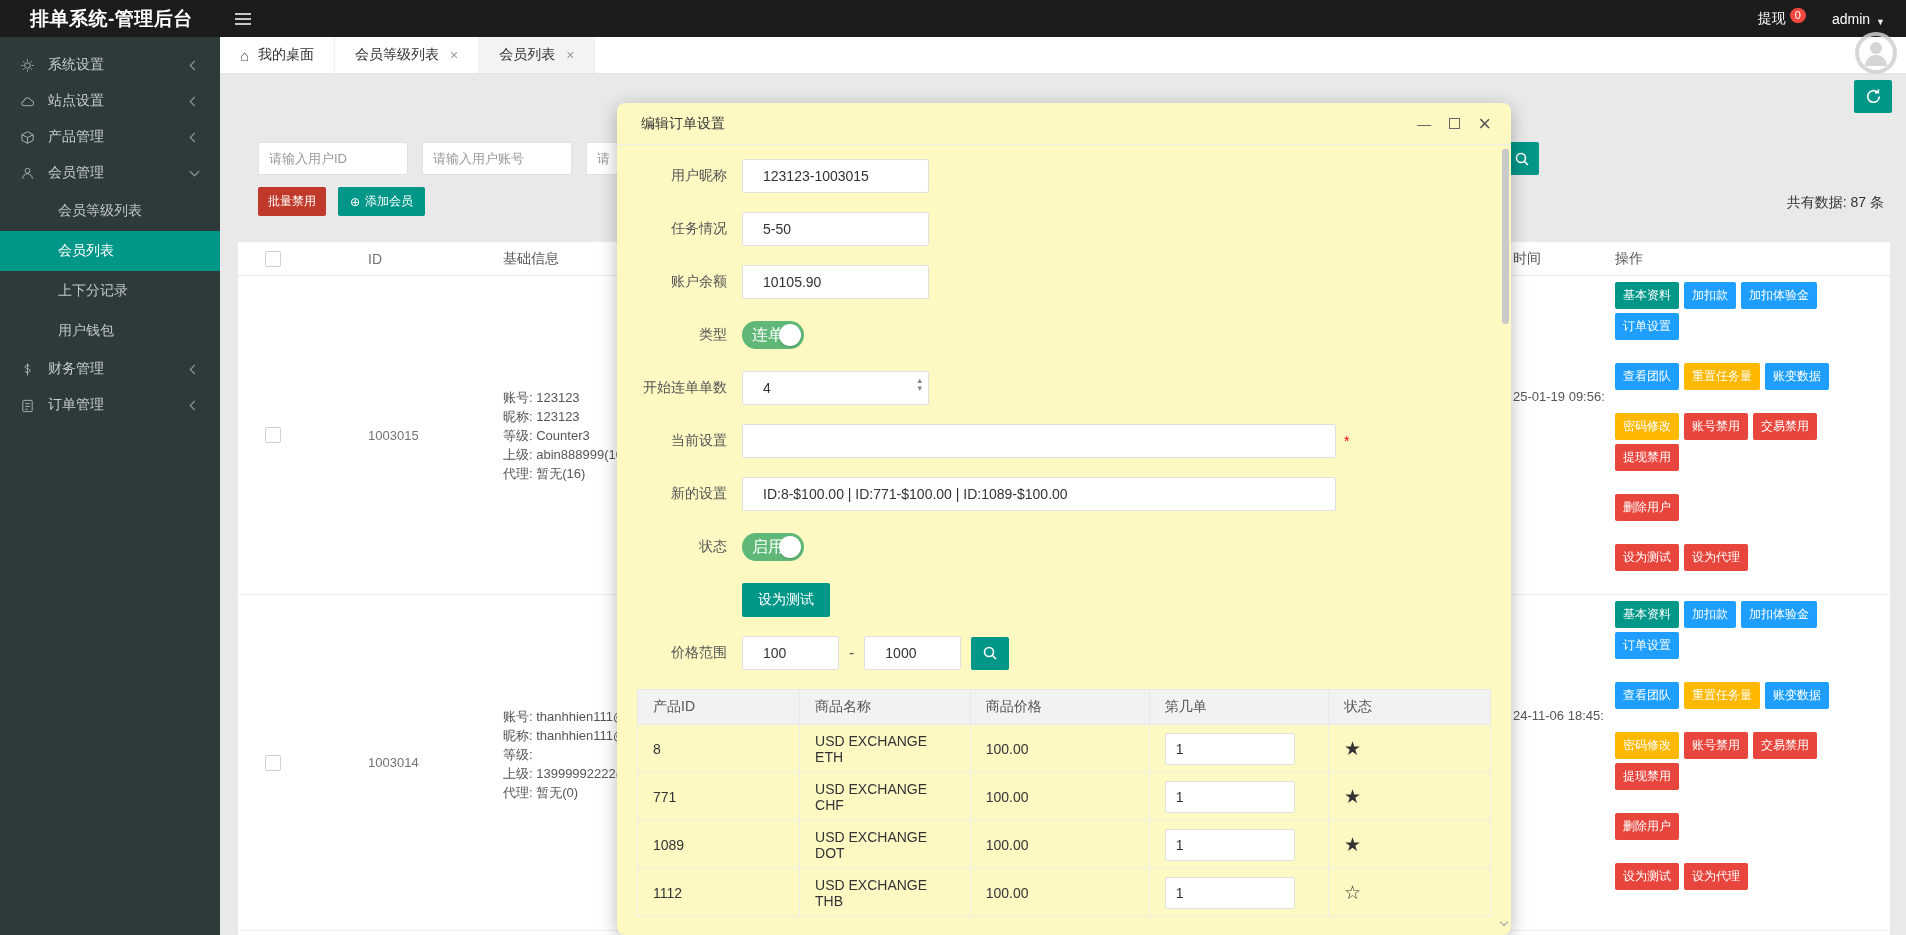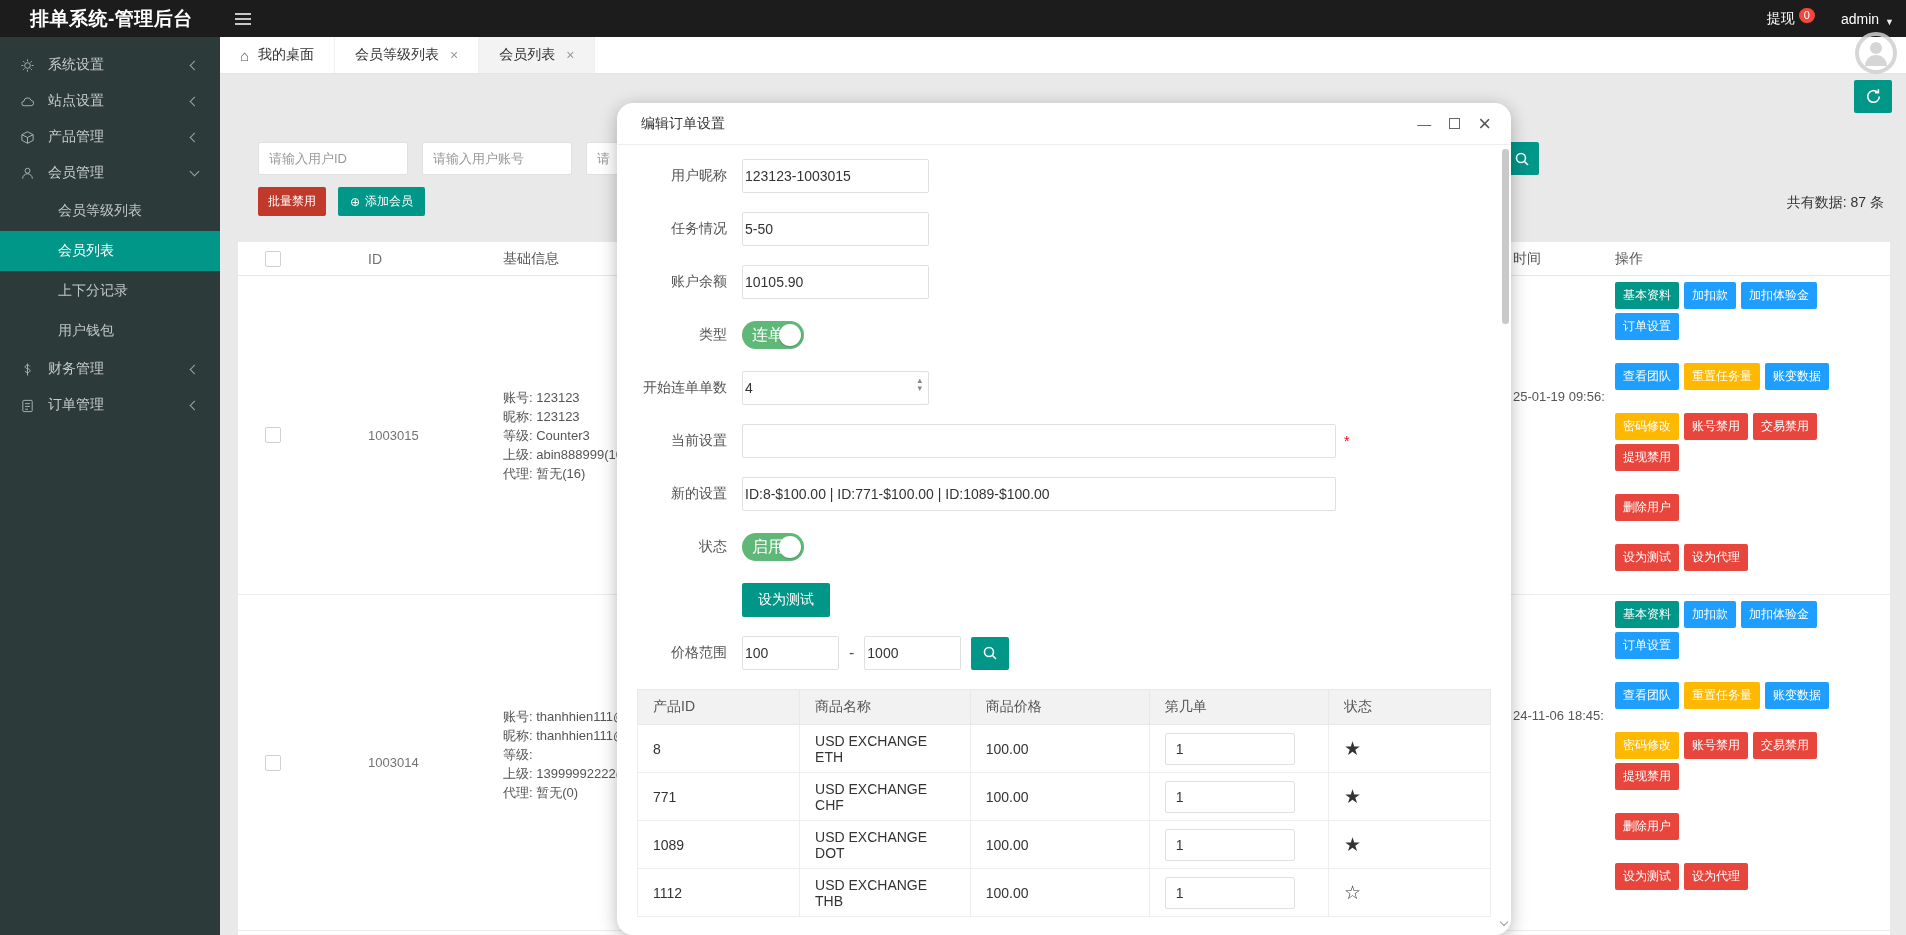--- a/index.html
+++ b/index.html
@@ -10,7 +10,7 @@
 .topbar{position:absolute;top:0;left:0;right:0;height:37px;background:#1c1c1c;color:#fff;display:flex;align-items:center;z-index:90}
 .logo{width:220px;padding-left:30px;font-size:19px;font-weight:bold;letter-spacing:.5px;white-space:nowrap}
 .burger{width:46px;height:37px;display:flex;align-items:center;justify-content:center;cursor:pointer}
-.topbar-right{margin-left:auto;display:flex;align-items:center;gap:26px;padding-right:12px;font-size:14px}
+.topbar-right{margin-left:auto;display:flex;align-items:center;gap:26px;padding-right:21px;font-size:14px}
 .withdraw{display:flex;align-items:flex-start;gap:4px;cursor:pointer}
 .badge{background:#f0483e;color:#fff;font-size:11px;line-height:15px;padding:0 5px;border-radius:8px;margin-top:-2px}
 .user{display:flex;align-items:flex-end;gap:6px;cursor:pointer}

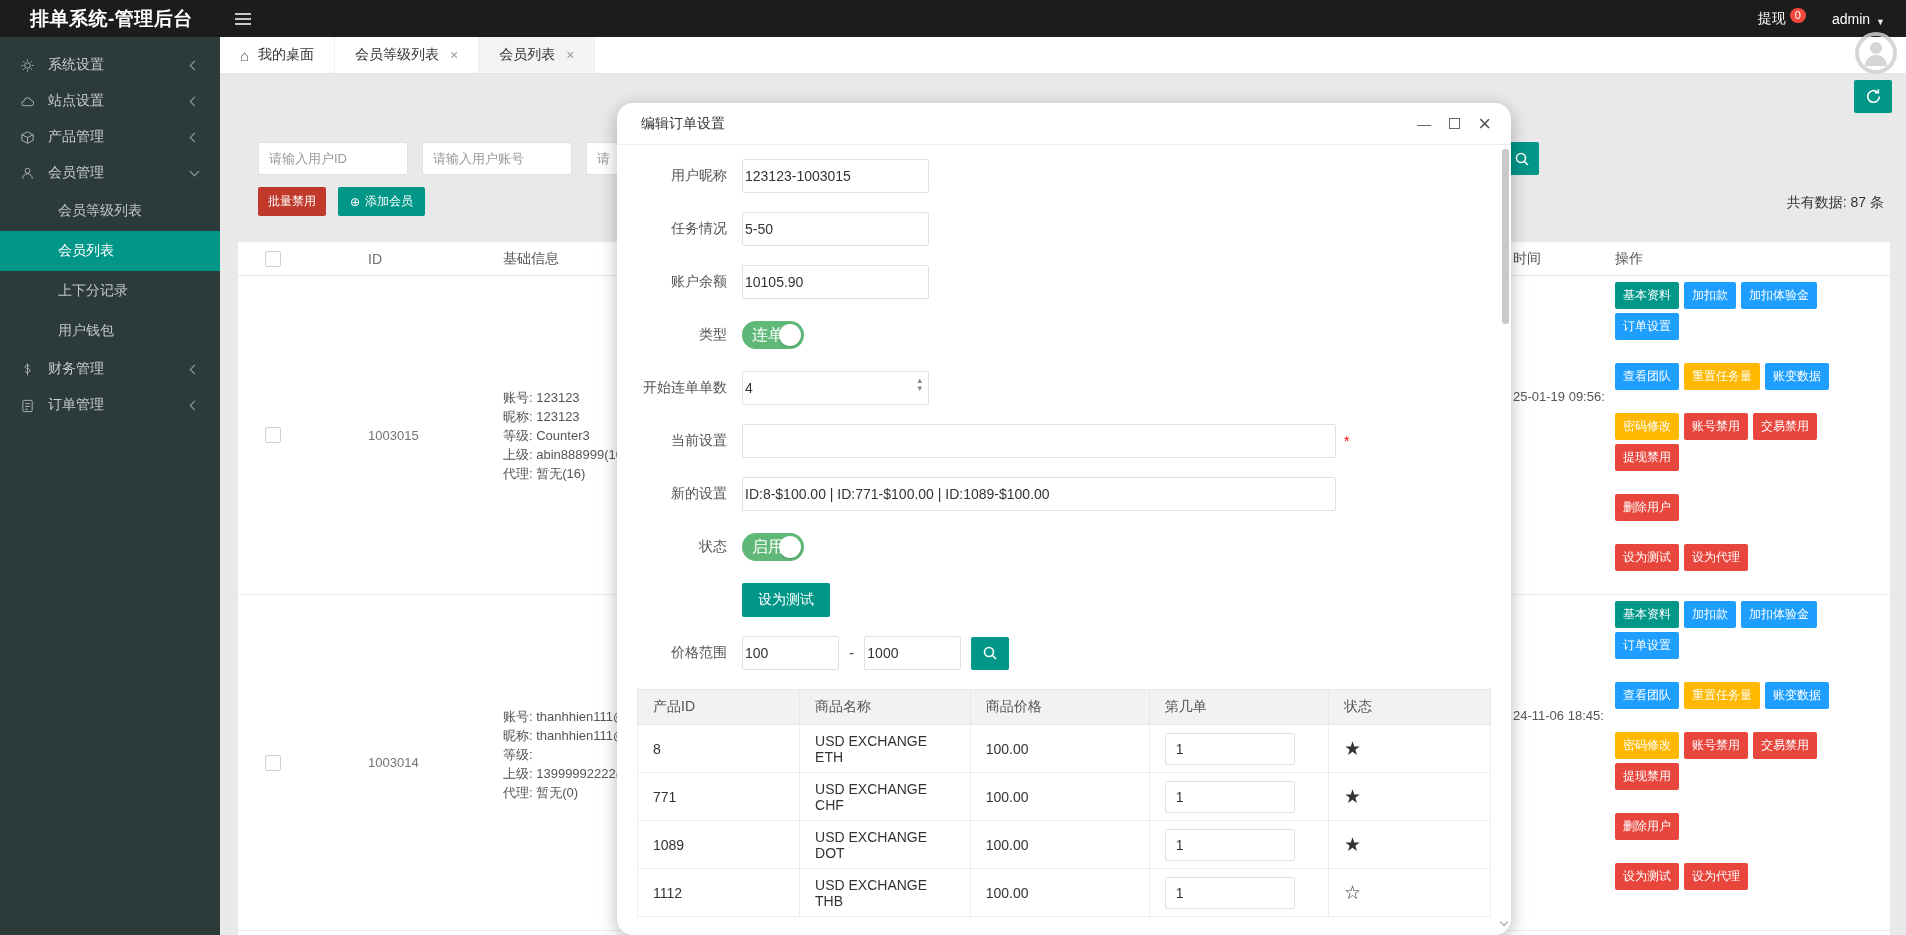--- a/index.html
+++ b/index.html
@@ -68,7 +68,7 @@
 .abtn{display:inline-block;height:27px;line-height:27px;padding:0 8px;border-radius:2px;color:#fff;font-size:12px;cursor:pointer;white-space:nowrap;border:none;font-family:inherit}
 
 
-.modal{position:absolute;left:617px;top:103px;width:894px;height:832px;background:#ffffff;border-radius:16px;box-shadow:0 4px 18px rgba(0,0,0,.28);z-index:100;overflow:hidden}
+.modal{position:absolute;left:617px;top:103px;width:894px;height:832px;background:#fef9c3;border-radius:8px;box-shadow:0 4px 18px rgba(0,0,0,.28);z-index:100;overflow:hidden}
 .modal-head{height:42px;display:flex;align-items:center;padding:0 20px 0 24px;border-bottom:1px solid #eee}
 .modal-title{font-size:14px;color:#333}
 .mh-icons{margin-left:auto;display:flex;align-items:center;gap:18px;color:#666}

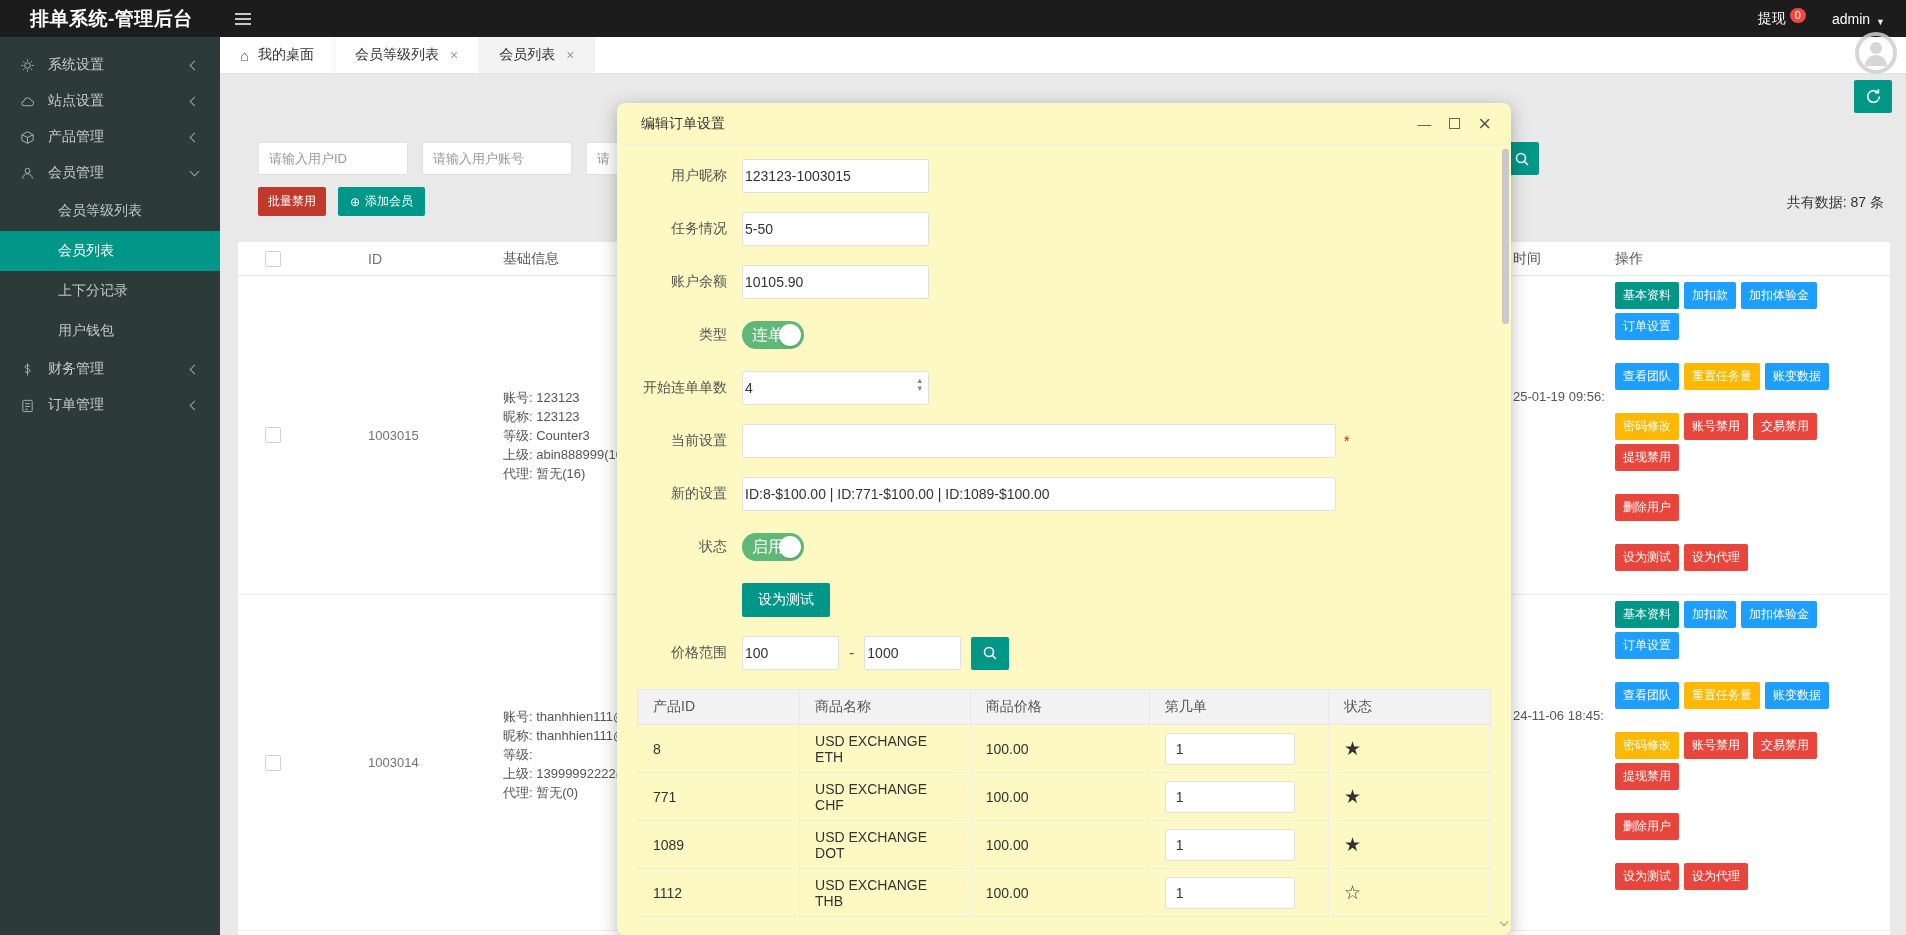--- a/index.html
+++ b/index.html
@@ -78,7 +78,7 @@
 .modal-body{padding:14px 15px 0 15px}
 .frow{display:flex;align-items:center;margin-bottom:19px;min-height:34px}
 .flabel{width:110px;flex:none;text-align:right;padding-right:15px;font-size:14px;color:#555;white-space:nowrap}
-.inp{height:34px;border:1px solid #e0e0e0;border-radius:2px;padding:0 2px;font-size:14px;color:#333;font-family:inherit;background:#fff}
+.inp{height:34px;border:1px solid #e0e0e0;border-radius:2px;padding:0 20px;font-size:14px;color:#333;font-family:inherit;background:#fff}
 .inp.small{width:187px}
 .inp.wide{width:594px}
 .inp.tiny{width:97px}

